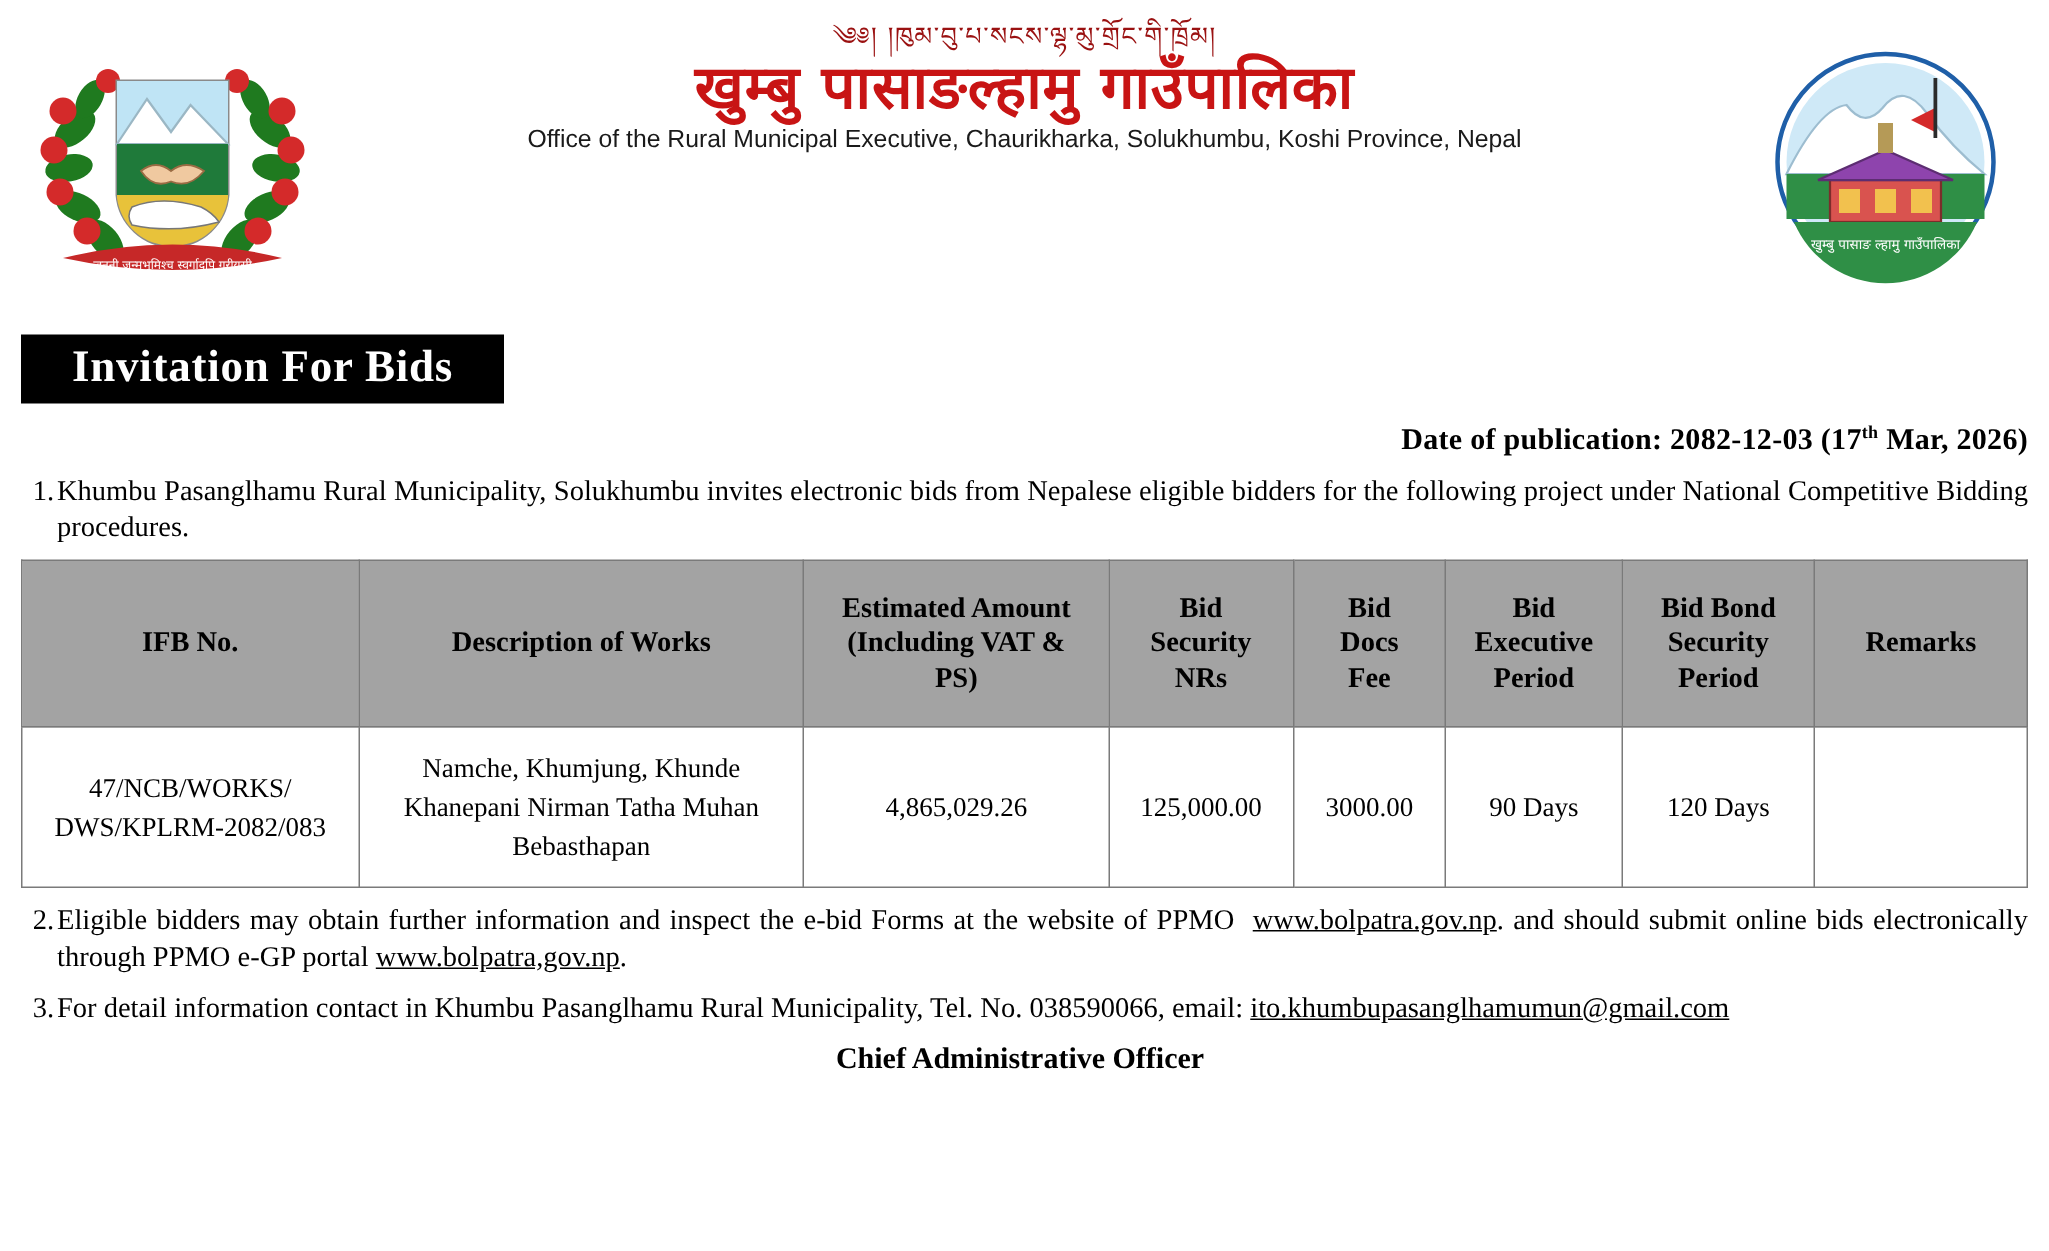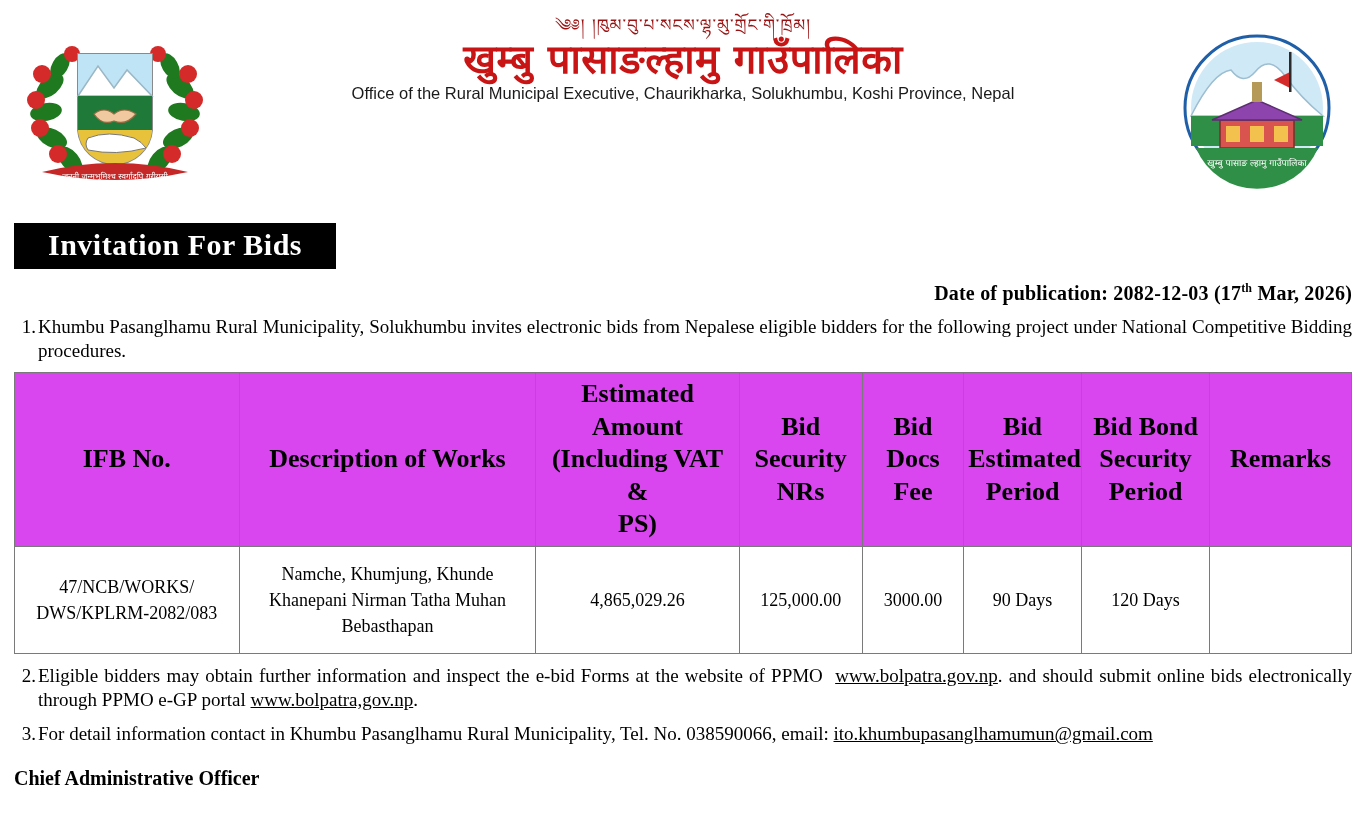--- a/index.html
+++ b/index.html
@@ -150,9 +150,9 @@
     padding: 5px 4px;
   }
   table.ifb thead th {
-    background: #d946ef;
-    font-weight: bold;
-    font-size: 26px;
+    background: #a3a3a3;
+    font-weight: bold;
+    font-size: 19px;
     line-height: 1.25;
     height: 100px;
   }

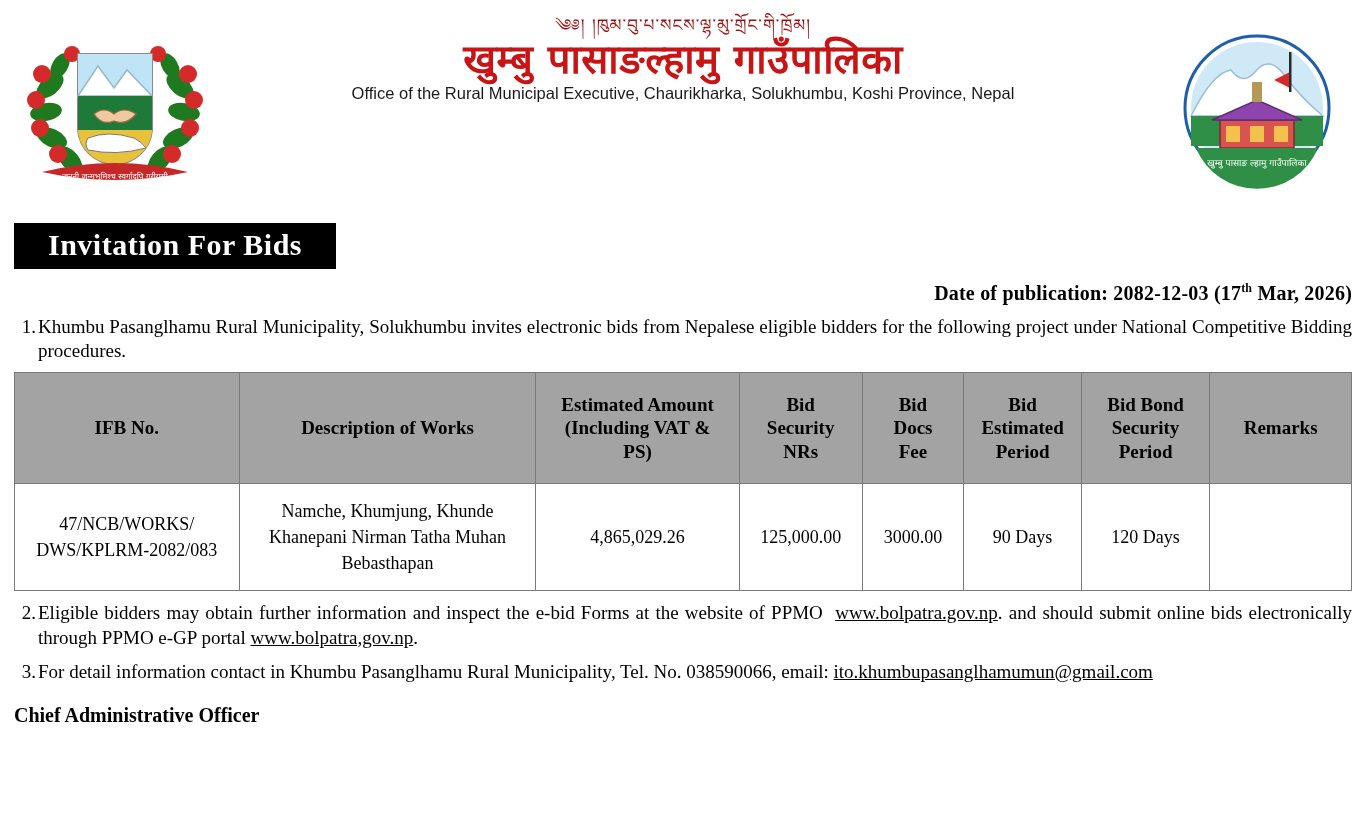--- a/index.html
+++ b/index.html
@@ -313,7 +313,7 @@
         </th>
         <th class="two-line">
           <span>Bid</span>
-          <span>Estimated</span>
+          <span>Executive</span>
           <span>Period</span>
         </th>
         <th class="two-line">

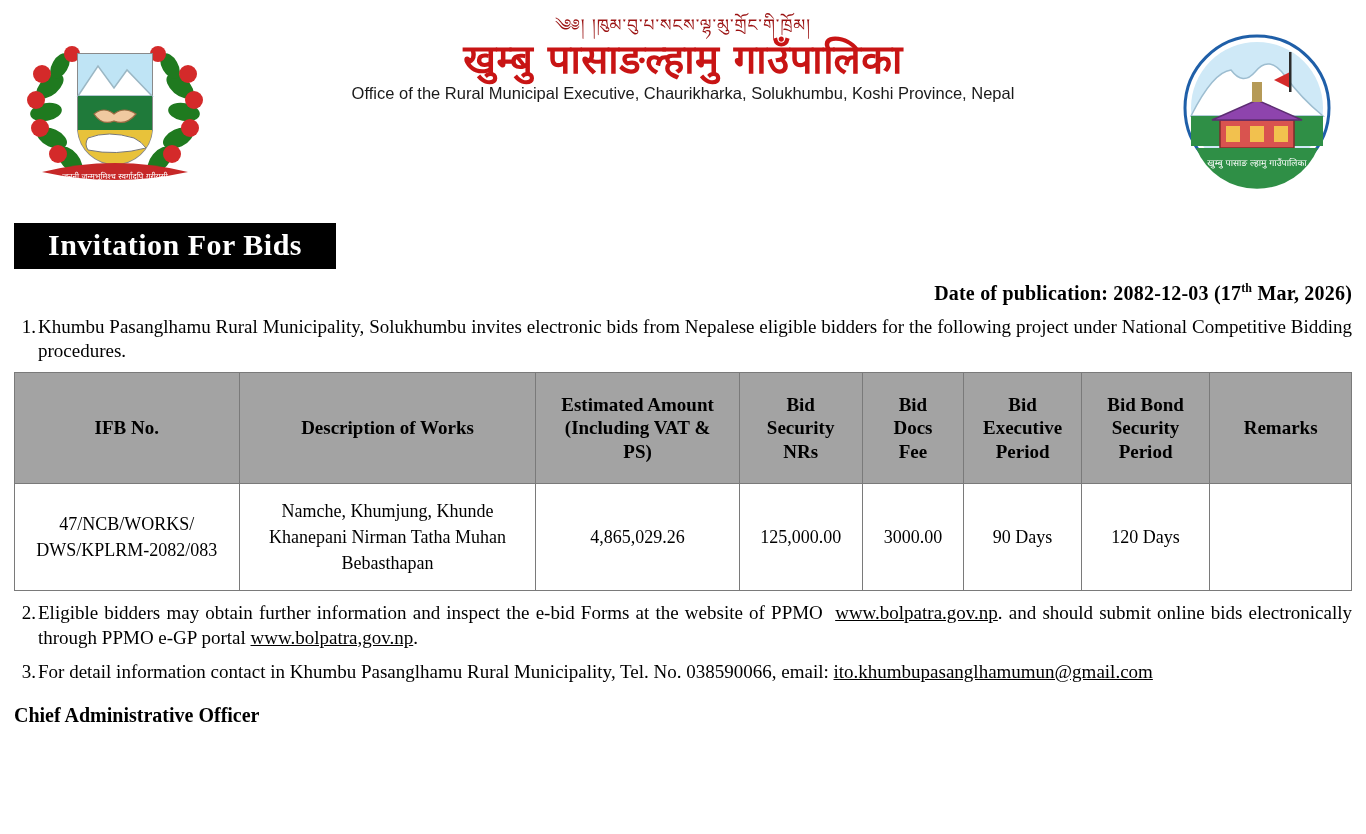--- a/index.html
+++ b/index.html
@@ -176,10 +176,10 @@
 
   
   .signature {
-    text-align: left;
+    text-align: center;
     font-weight: bold;
     font-size: 20px;
-    margin-top: 20px;
+    margin-top: 10px;
     padding-right: 6px;
   }
 

